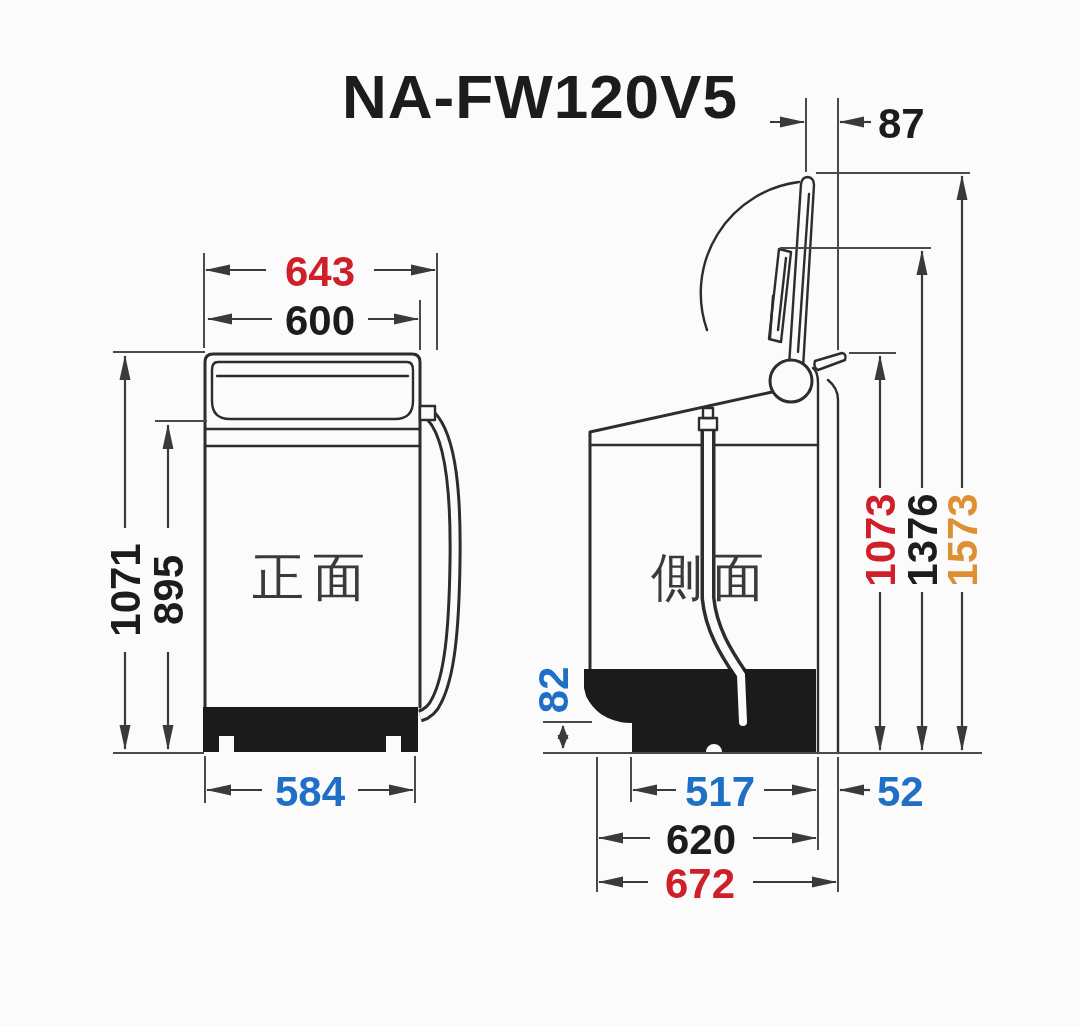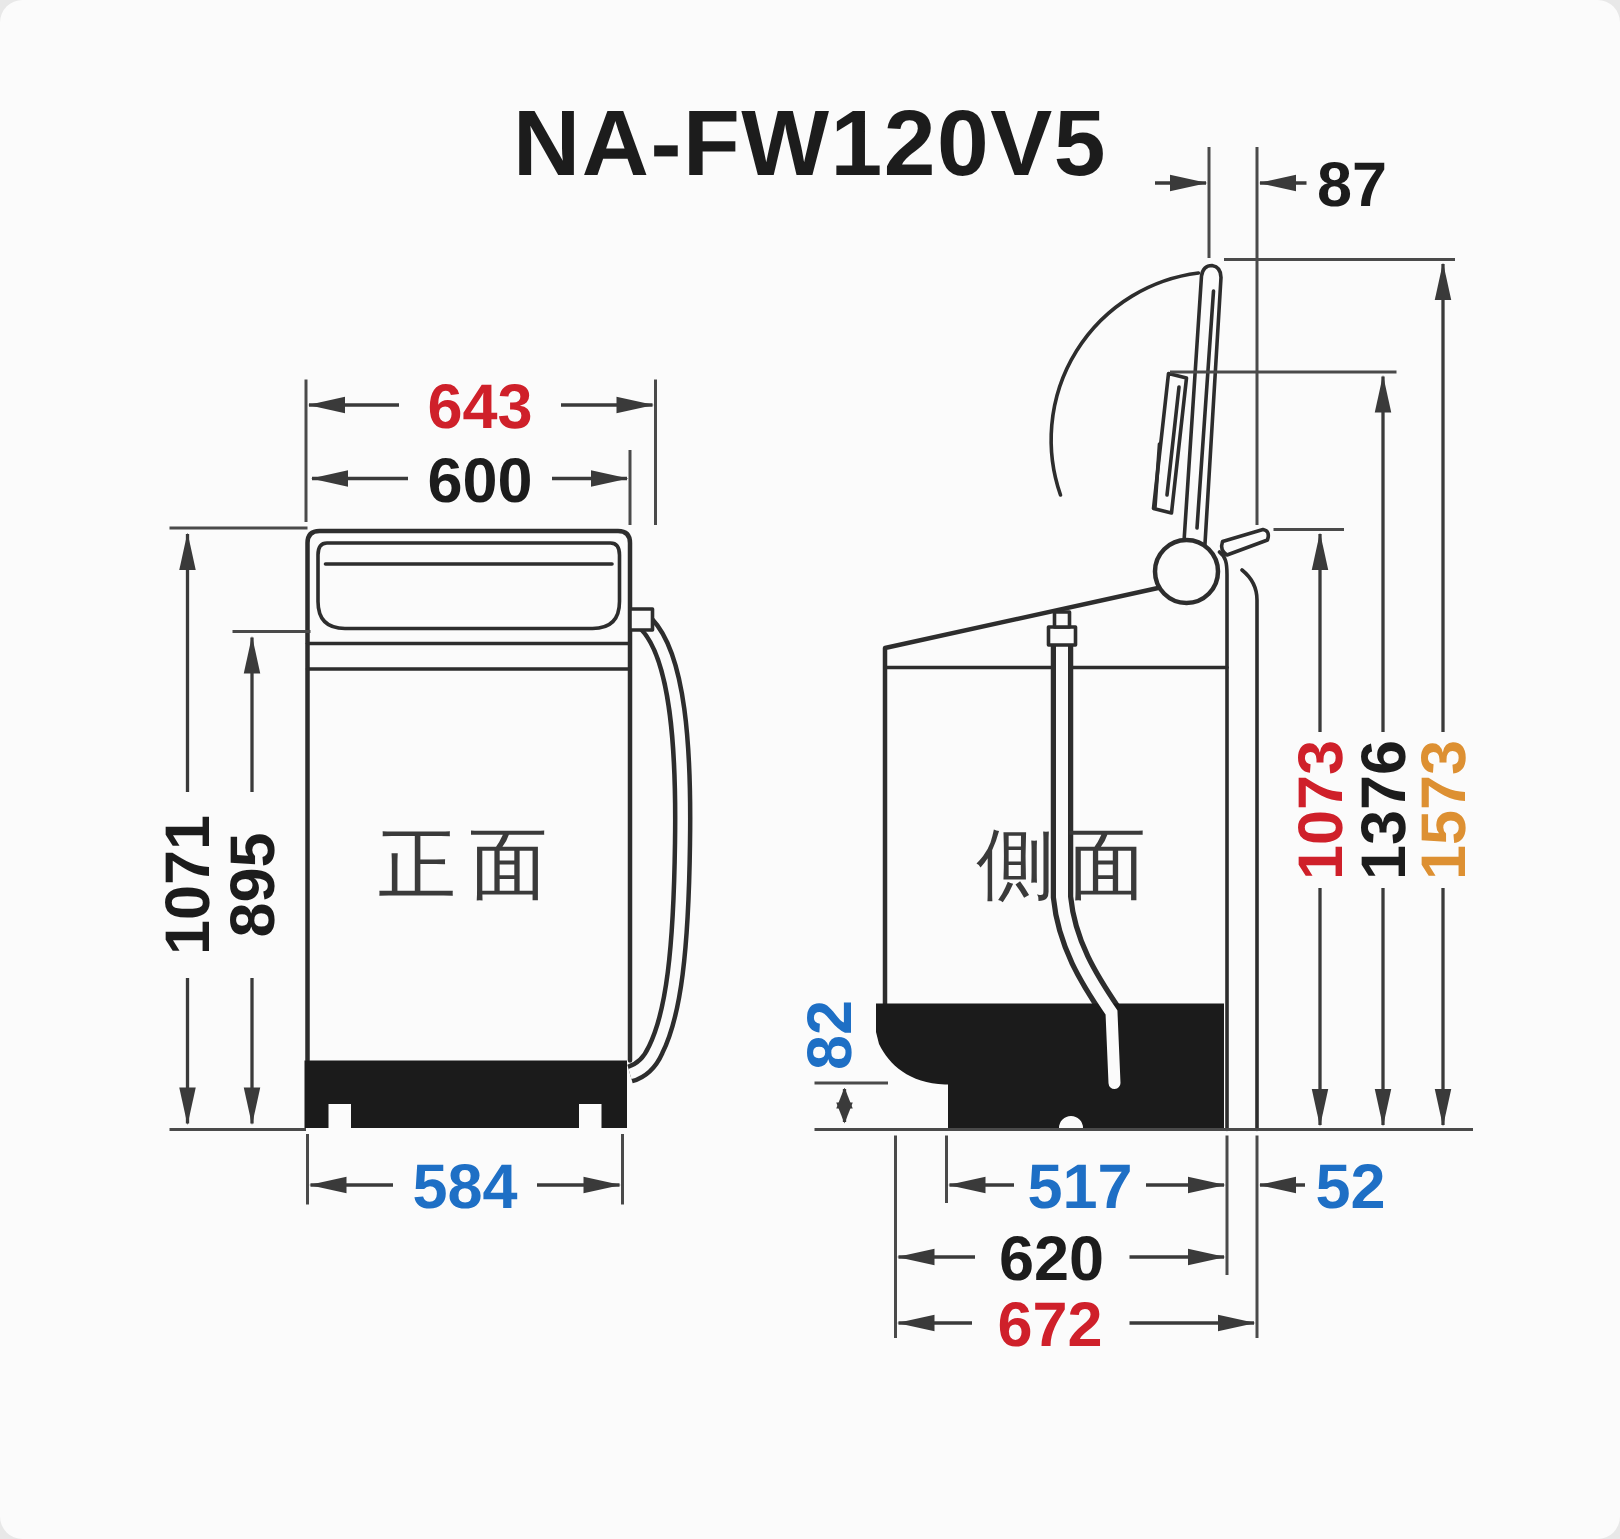--- a/index.html
+++ b/index.html
@@ -5,7 +5,7 @@
   html,body{margin:0;padding:0;background:#e8e8e8;}
   .stage{
     position:relative;width:1080px;height:1026px;background:#fbfbfb;
-    font-family:"Liberation Sans",sans-serif;overflow:hidden;border-radius:15px;
+    font-family:"Liberation Sans",sans-serif;overflow:hidden;
   }
   svg{display:block;}
   text{font-family:"Liberation Sans","DejaVu Sans",sans-serif;}

